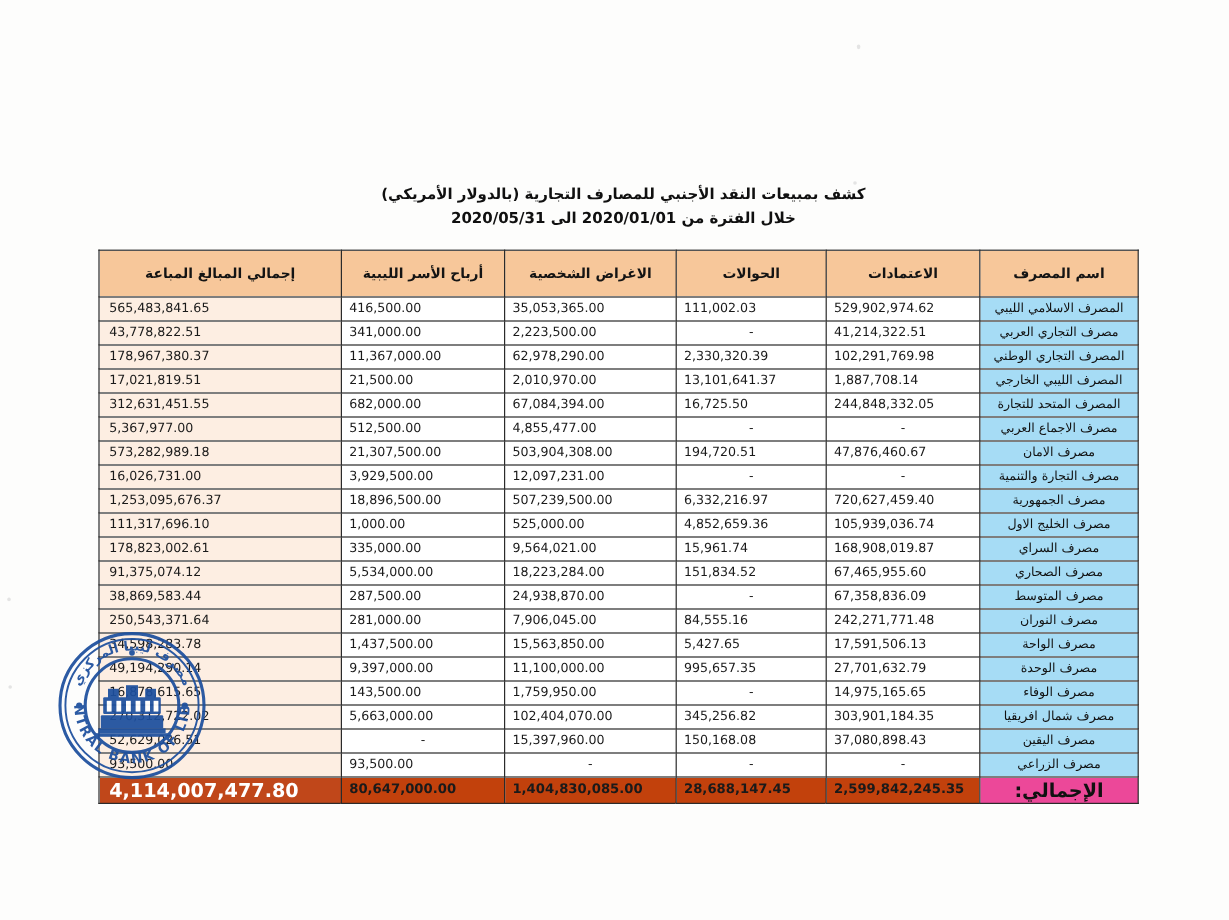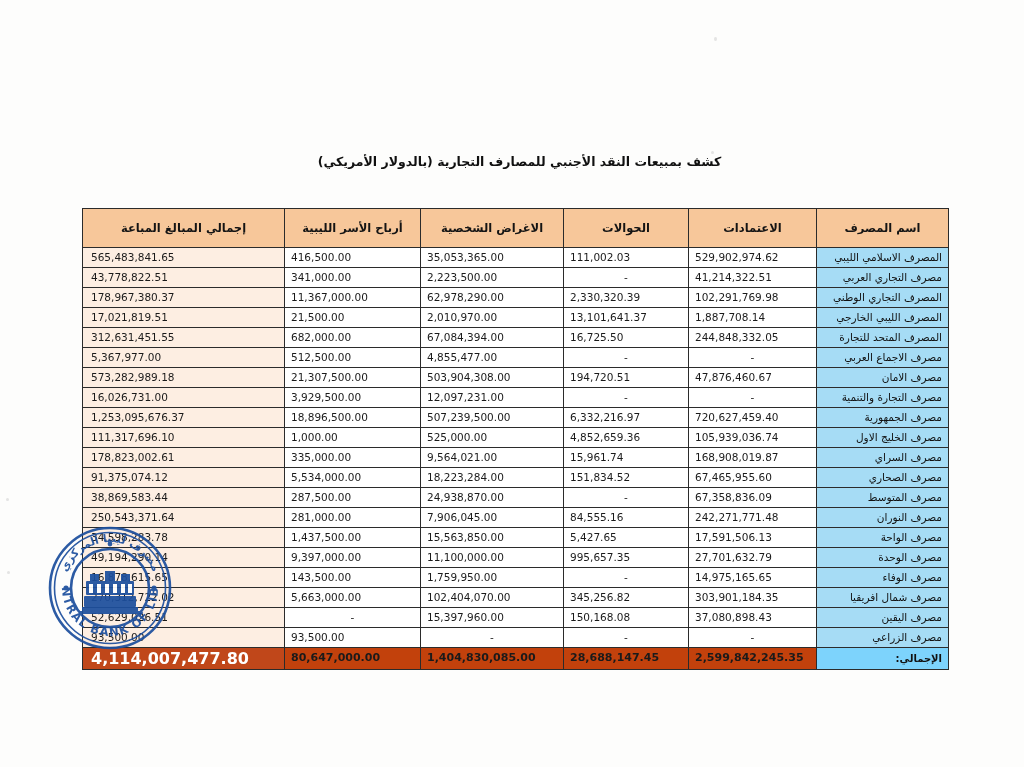--- a/index.html
+++ b/index.html
@@ -158,6 +158,7 @@
 
   <div class="title-block">
     <div class="title-line">كشف بمبيعات النقد الأجنبي للمصارف التجارية (بالدولار الأمريكي)</div>
+    <div class="title-line">خلال الفترة من 2020/01/01 الى 2020/05/31</div>
   </div>
 
   <div class="table-wrap">

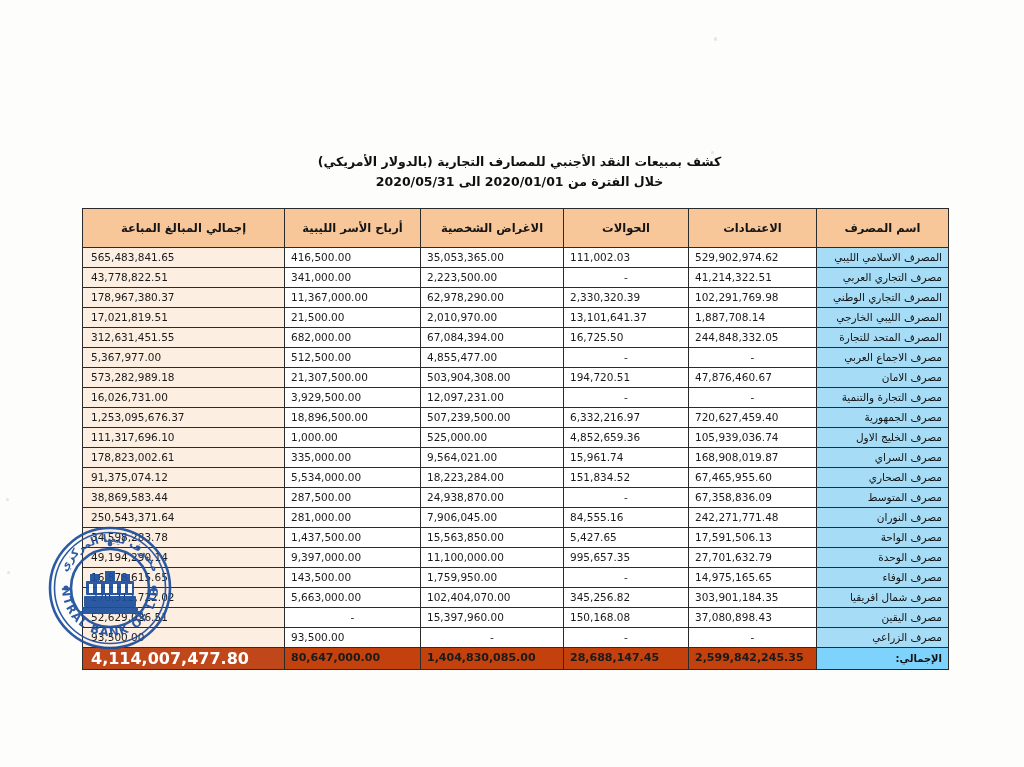--- a/index.html
+++ b/index.html
@@ -92,7 +92,7 @@
 
   td.bank {
     background: #a6dcf5;
-    text-align: right;
+    text-align: center;
     font-size: 11px;
     color: #111;
     padding-right: 8px;

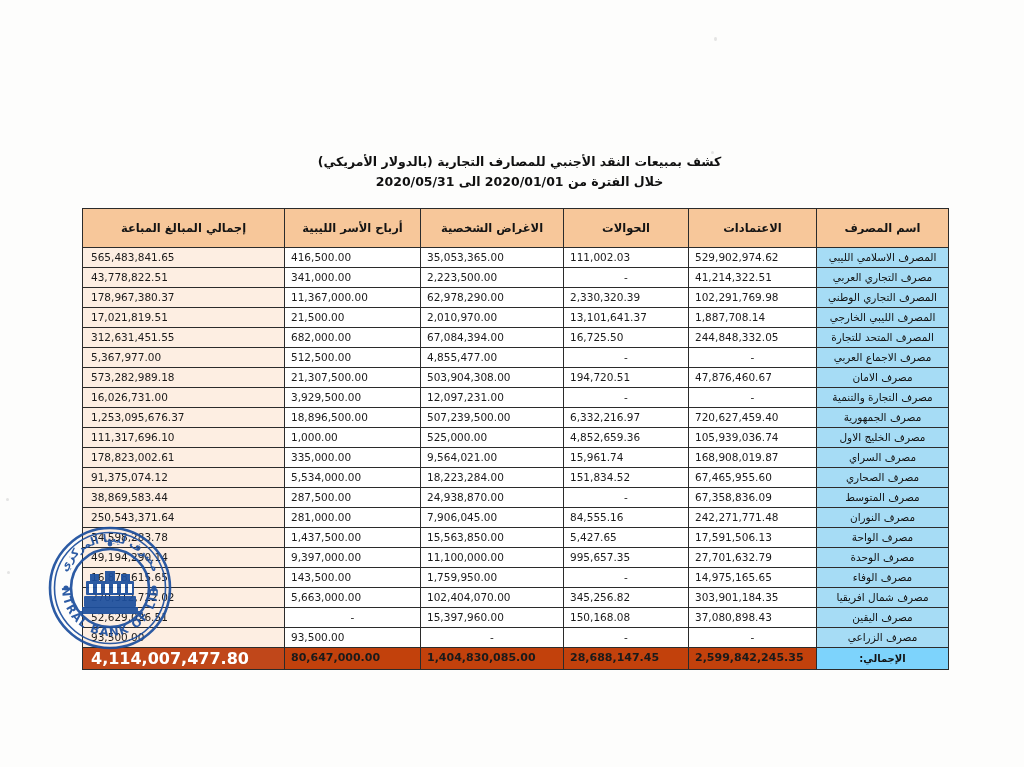--- a/index.html
+++ b/index.html
@@ -121,8 +121,8 @@
     height: 21px;
   }
   tr.totals td.bank {
-    background: #7dd3fc;
-    font-size: 10px;
+    background: #ec4899;
+    font-size: 16px;
   }
   tr.totals td.num {
     background: #c2410c;

